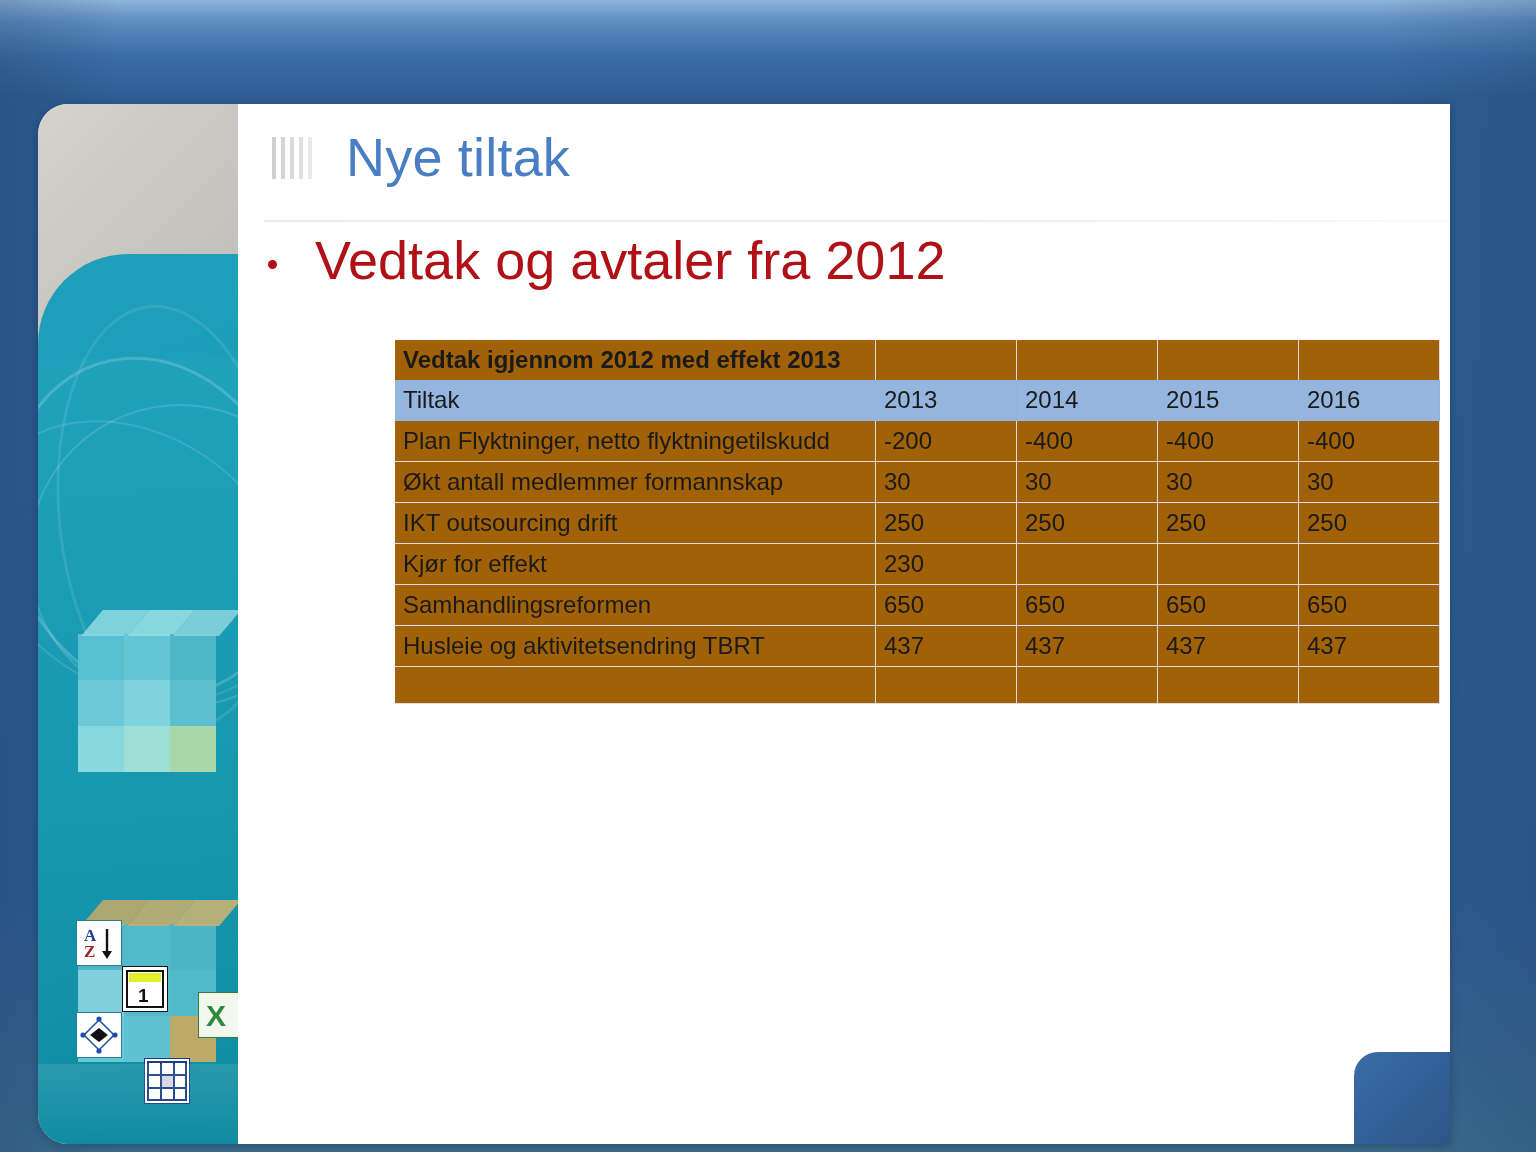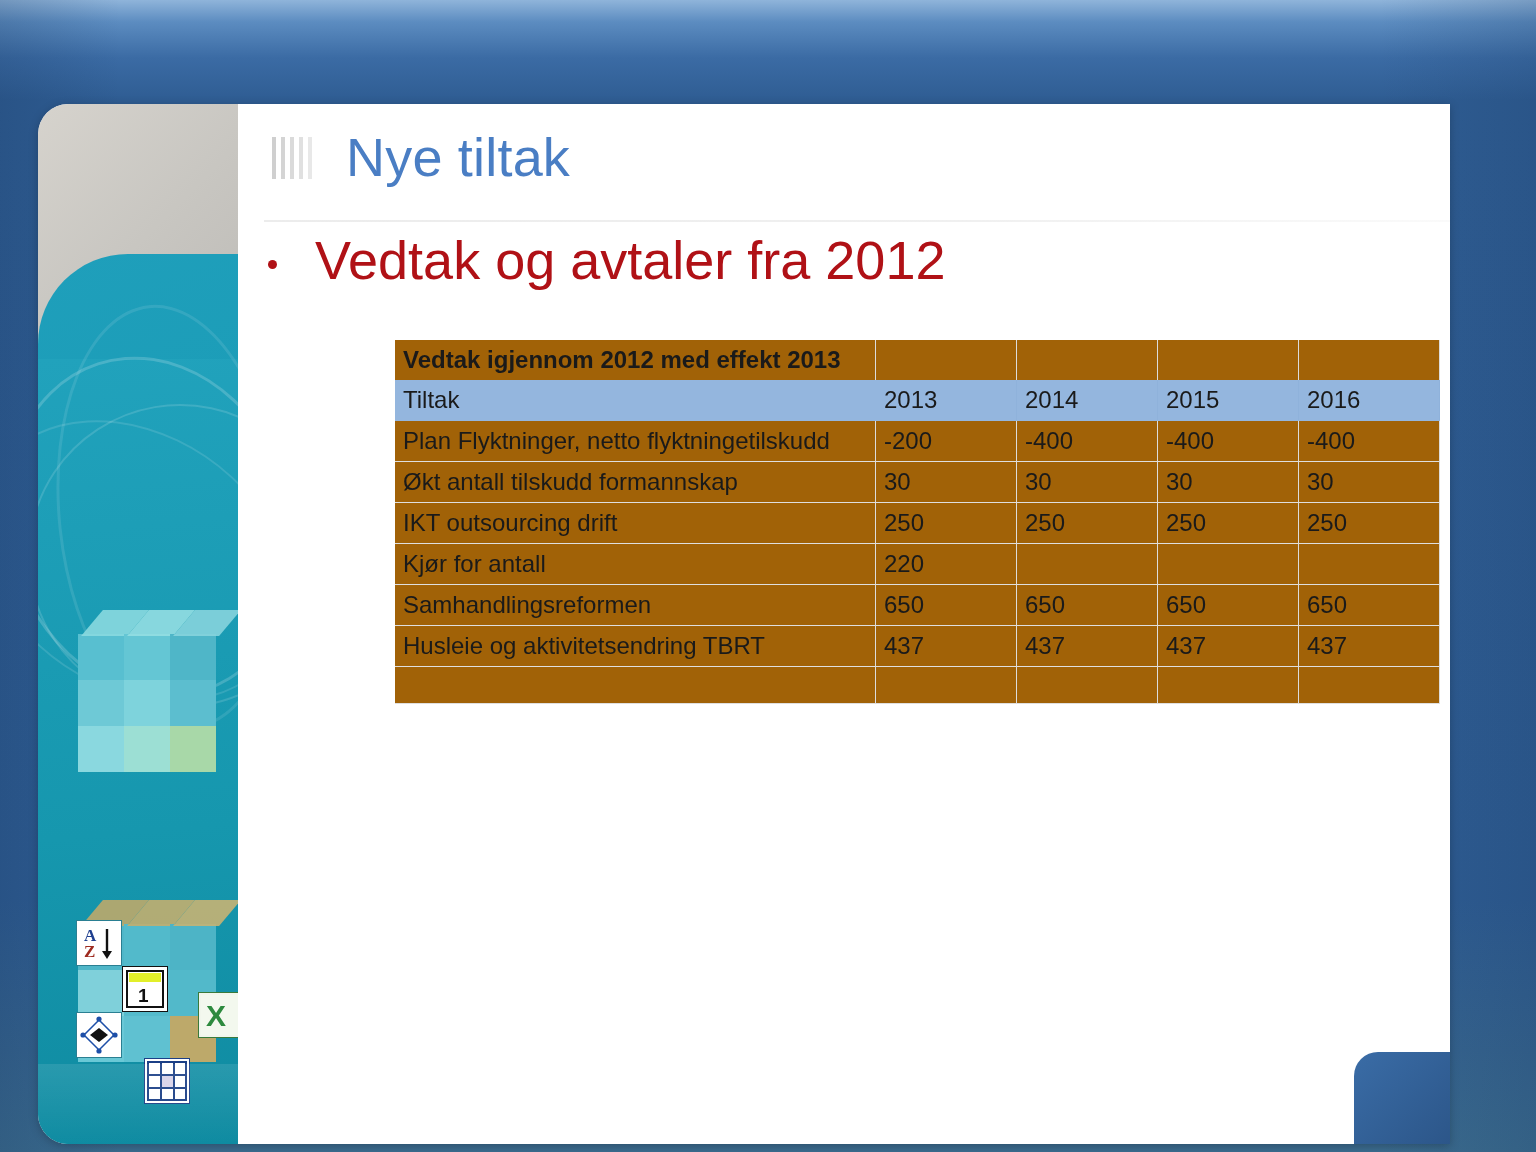--- a/index.html
+++ b/index.html
@@ -340,7 +340,7 @@
             <td class="num">-400</td>
           </tr>
           <tr>
-            <td class="lbl">Økt antall tilskudd formannskap</td>
+            <td class="lbl">Økt antall medlemmer formannskap</td>
             <td class="num">30</td>
             <td class="num">30</td>
             <td class="num">30</td>

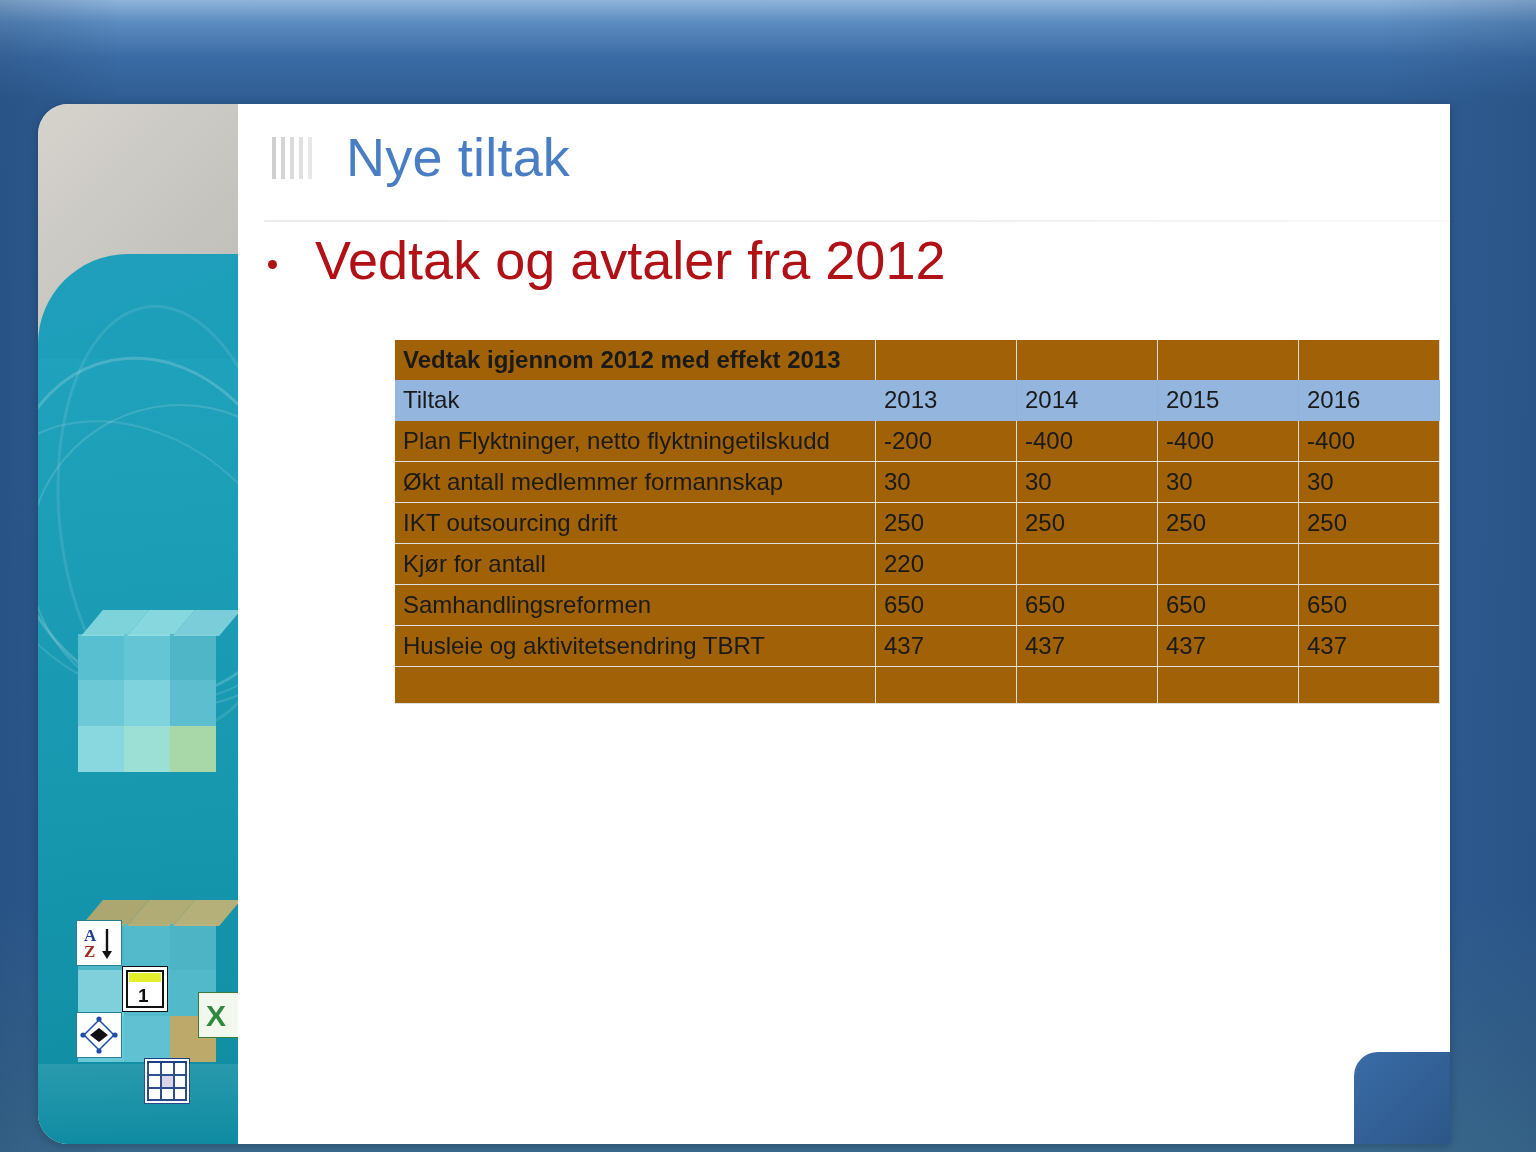--- a/index.html
+++ b/index.html
@@ -354,7 +354,7 @@
             <td class="num">250</td>
           </tr>
           <tr>
-            <td class="lbl">Kjør for antall</td>
+            <td class="lbl">Kjør for effekt</td>
             <td class="num">220</td>
             <td class="num"></td>
             <td class="num"></td>

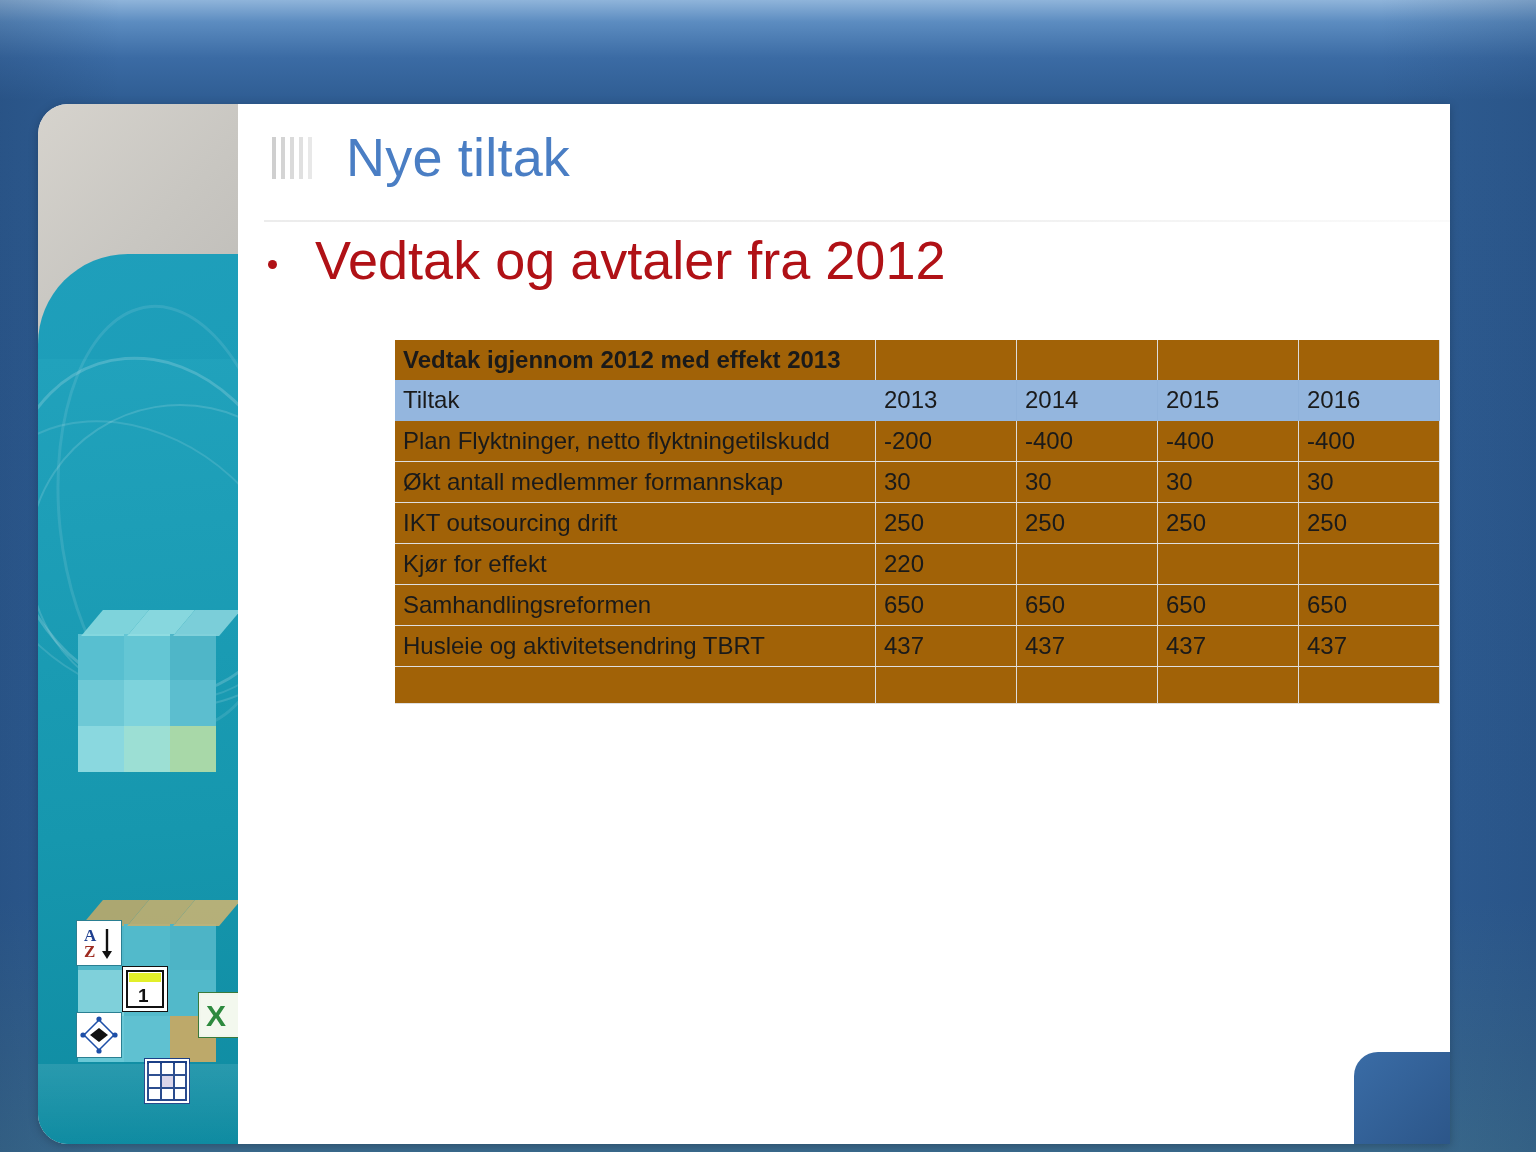--- a/index.html
+++ b/index.html
@@ -355,7 +355,7 @@
           </tr>
           <tr>
             <td class="lbl">Kjør for effekt</td>
-            <td class="num">220</td>
+            <td class="num">230</td>
             <td class="num"></td>
             <td class="num"></td>
             <td class="num"></td>

